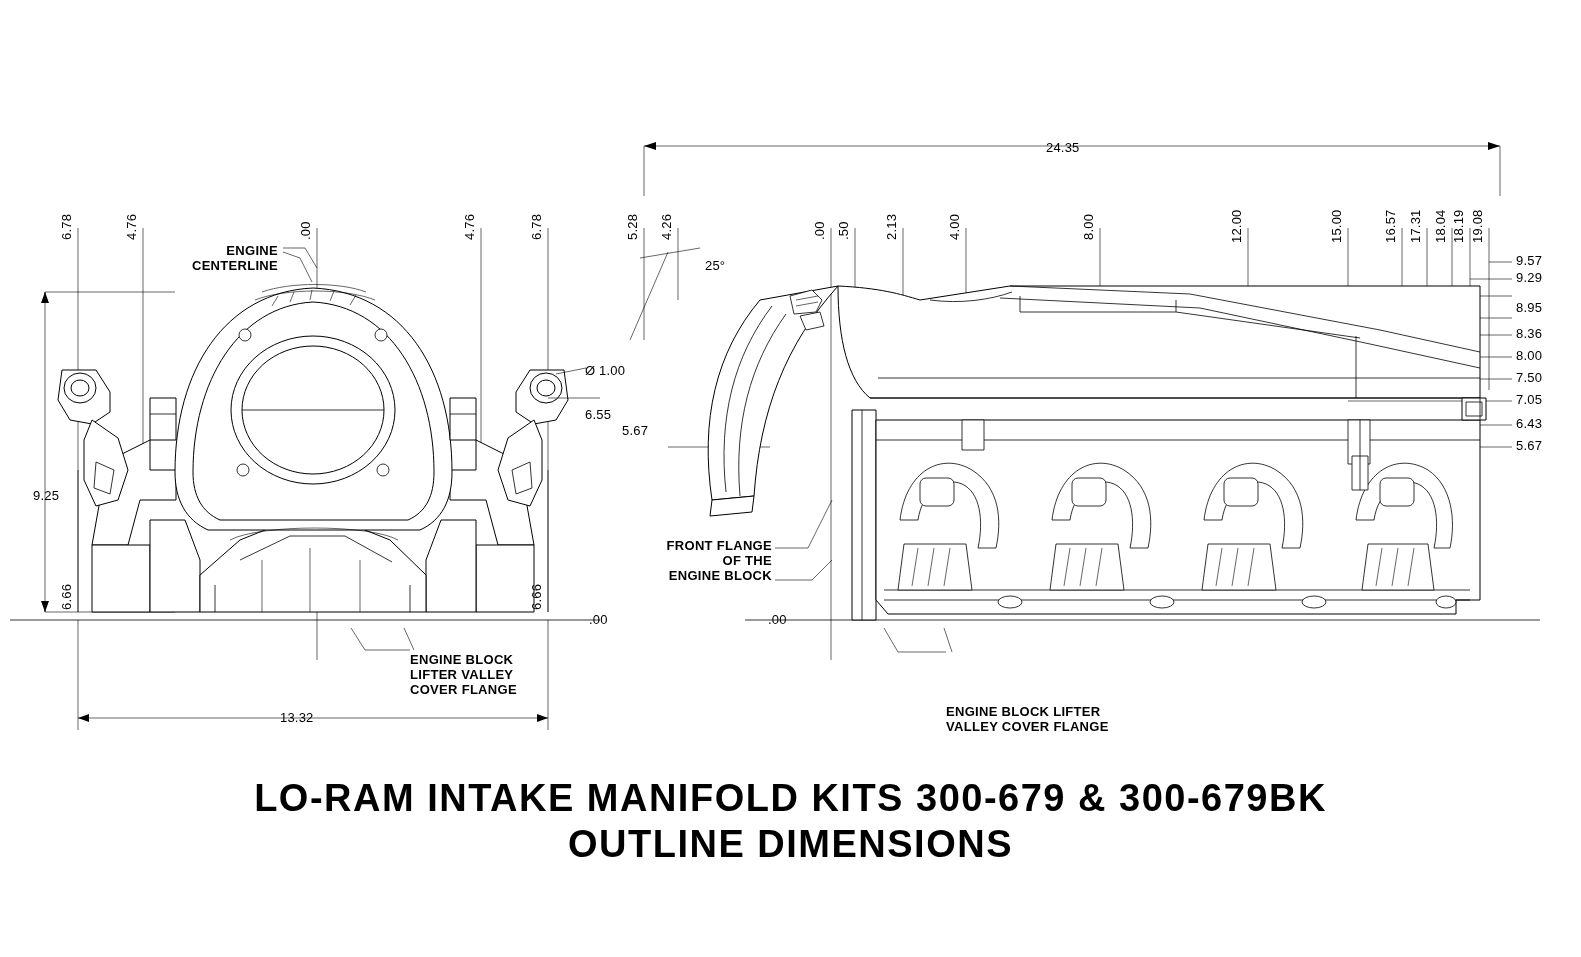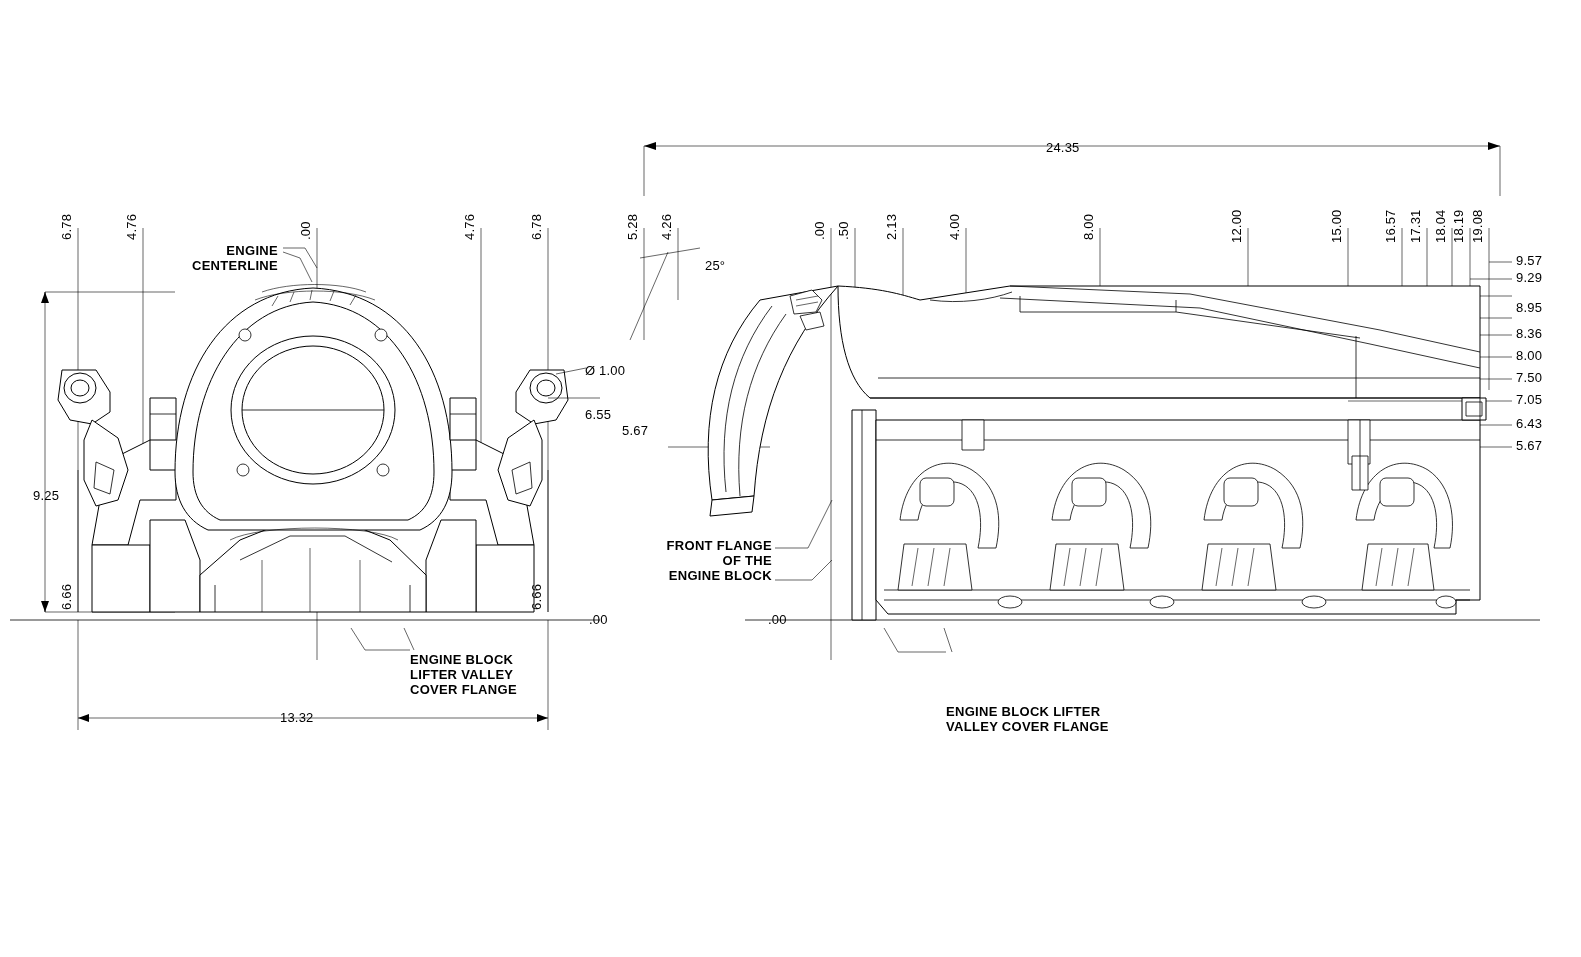--- a/index.html
+++ b/index.html
@@ -347,6 +347,10 @@
   <div class="abs note left" style="left:946px; top:682px; width:190px;margin-top:22px;">ENGINE BLOCK LIFTER
 VALLEY COVER FLANGE</div>
 
+  <div class="title-block">
+    <div class="title-line">LO-RAM  INTAKE  MANIFOLD  KITS  300-679  &amp;  300-679BK</div>
+    <div class="title-line">OUTLINE  DIMENSIONS</div>
+  </div>
 
 </div>
 

